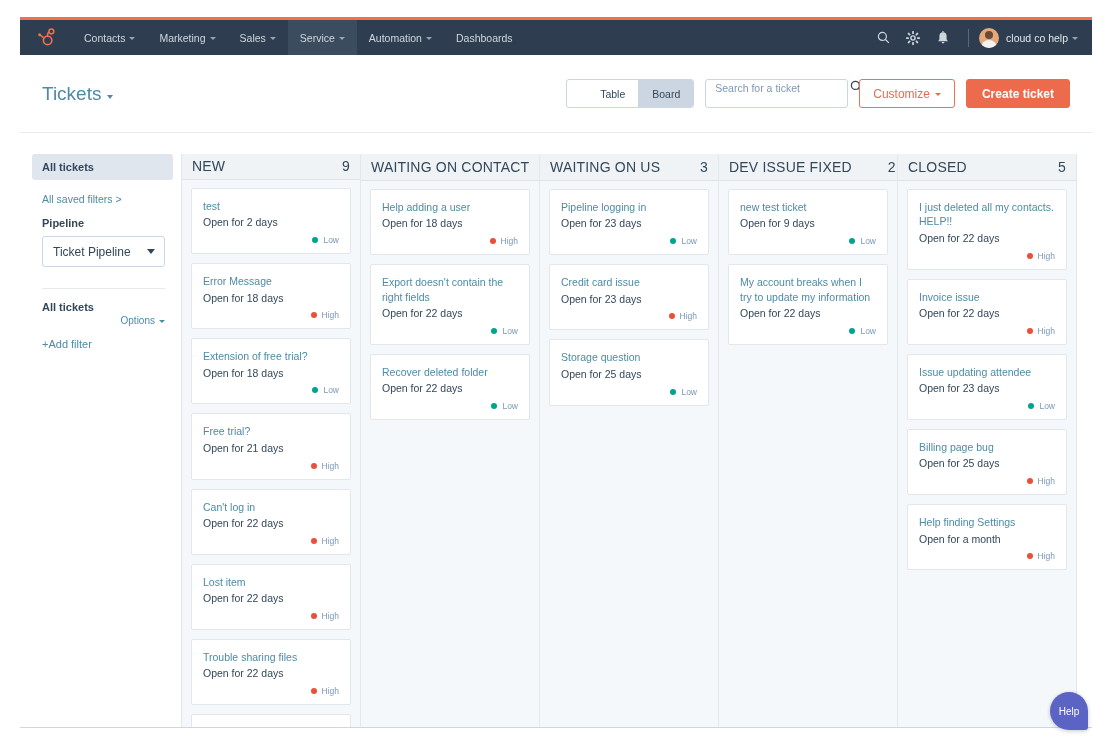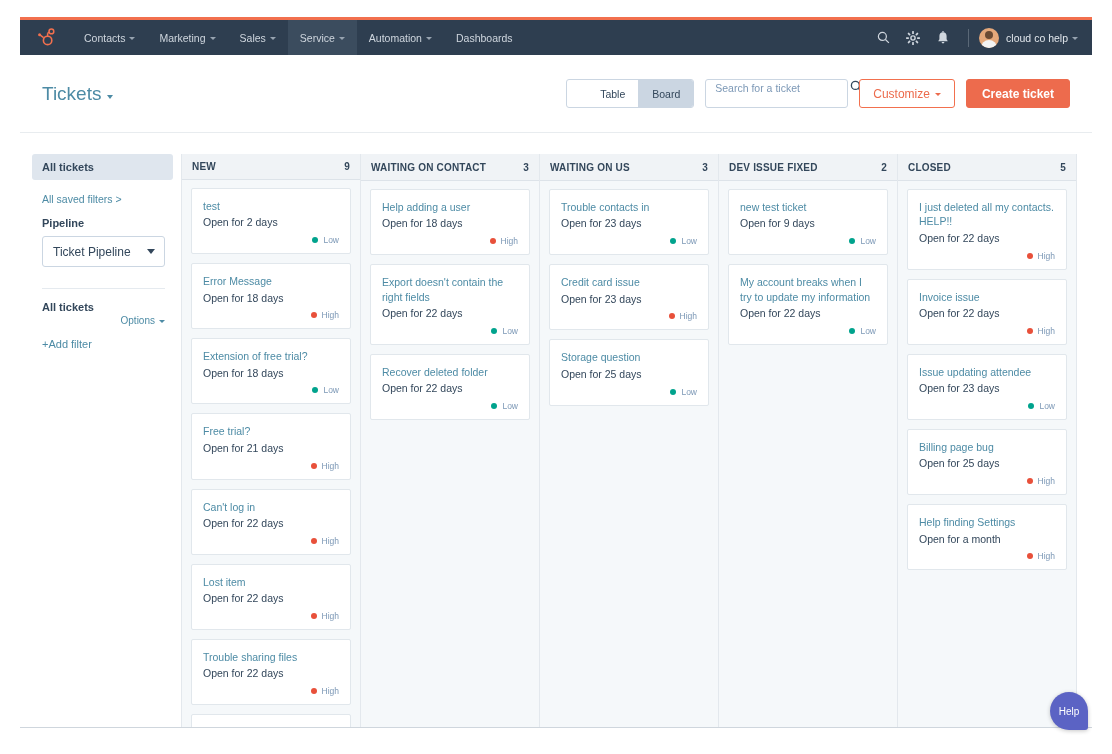--- a/index.html
+++ b/index.html
@@ -348,8 +348,8 @@
     align-items: center;
     justify-content: space-between;
     padding: 0 10px;
-    font-size: 10px;
-    font-weight: bold;
+    font-size: 14px;
+    font-weight: normal;
     color: #33475b;
     letter-spacing: 0.2px;
     white-space: nowrap;

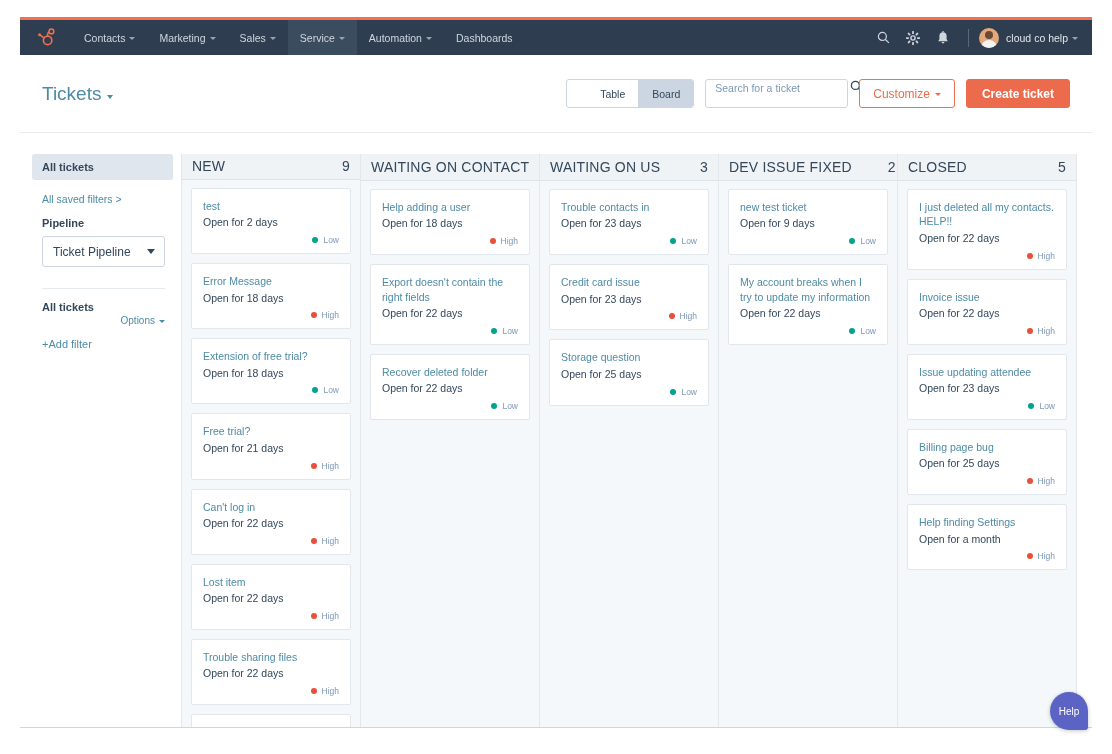--- a/index.html
+++ b/index.html
@@ -652,7 +652,7 @@
         </div>
         <div class="col-body">
           <div class="card">
-            <div class="card-title">Trouble contacts in</div>
+            <div class="card-title">Pipeline logging in</div>
             <div class="card-sub">Open for 23 days</div>
             <div class="card-prio">
               <span class="dot low"></span>

